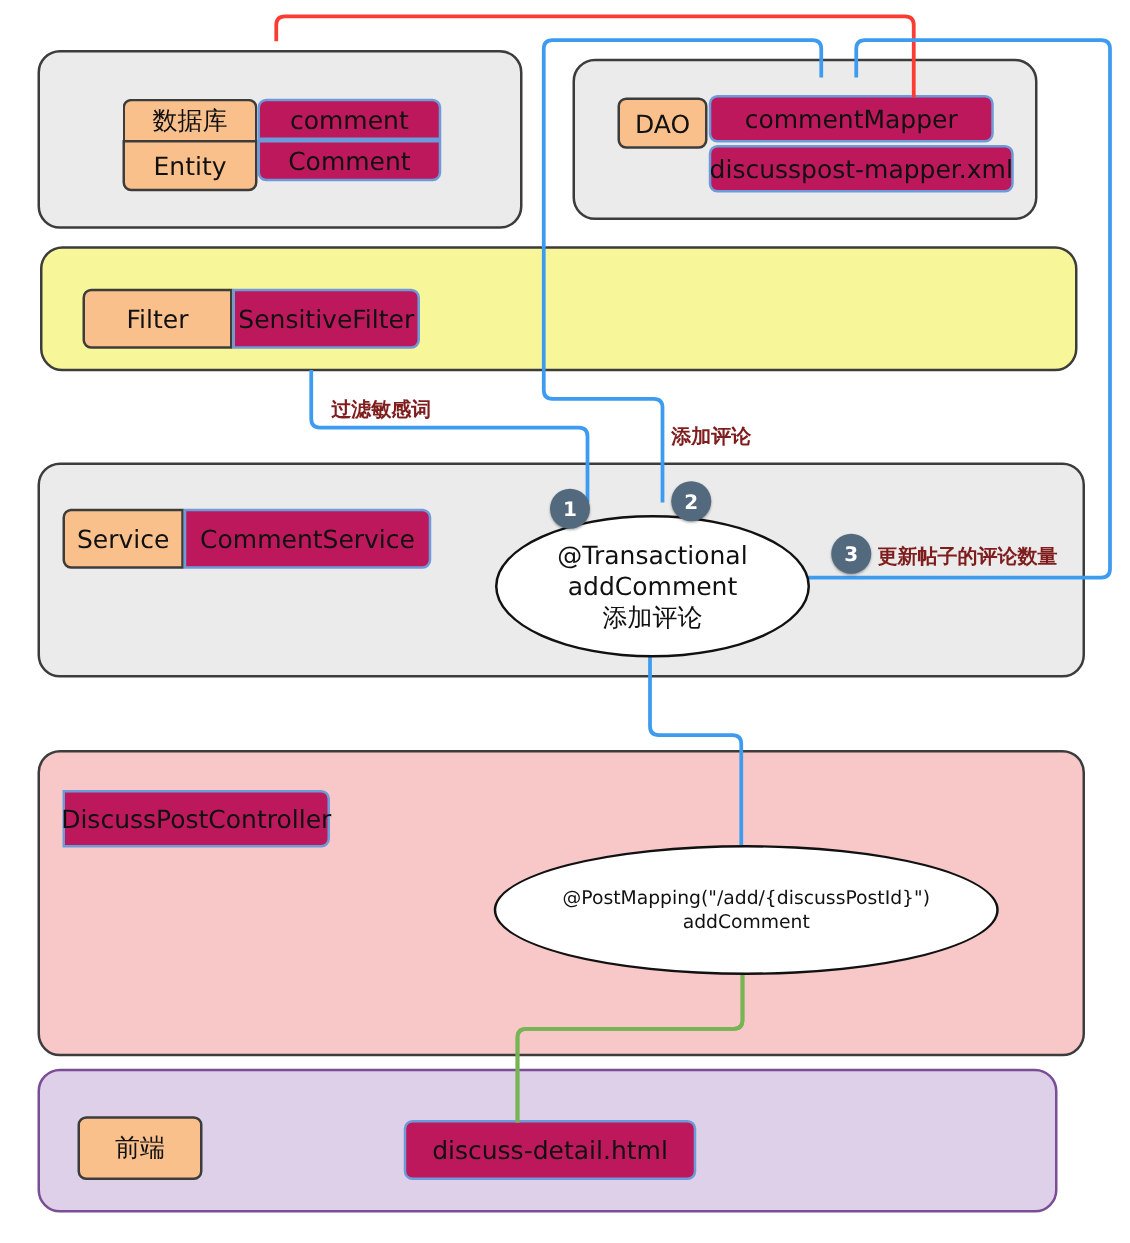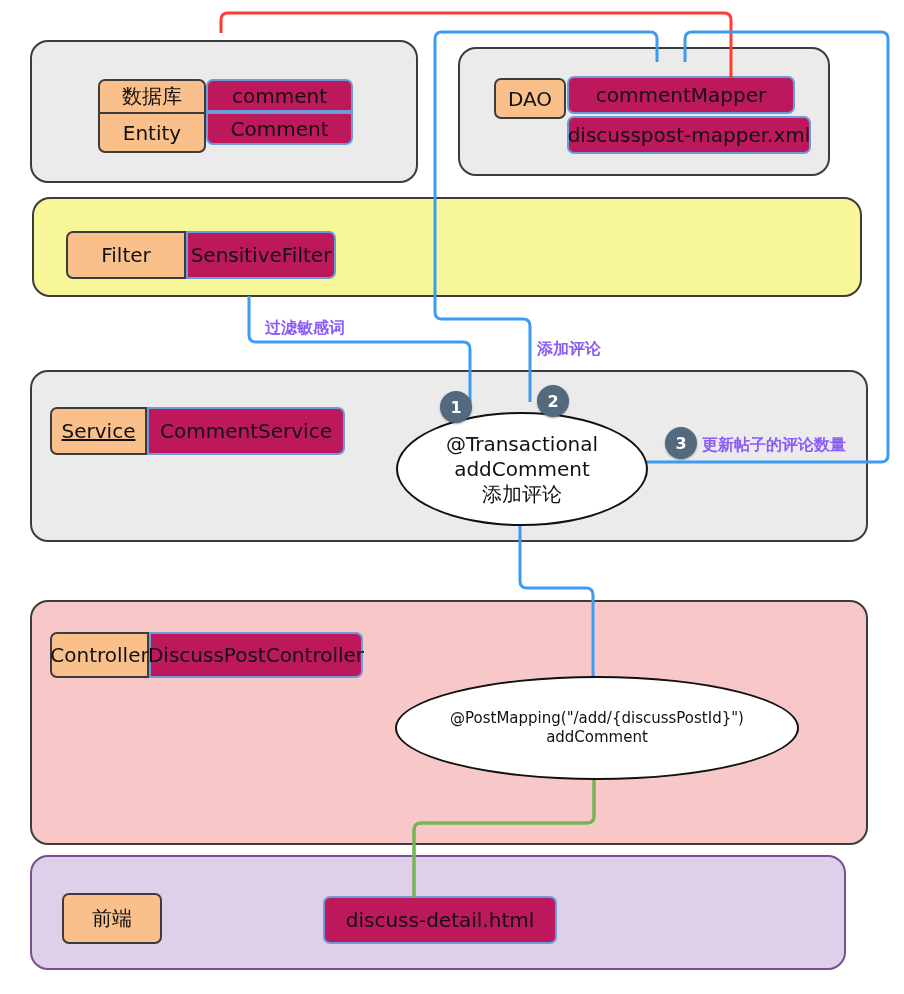--- a/index.html
+++ b/index.html
@@ -34,7 +34,7 @@
          box-shadow:0 1px 2px rgba(0,0,0,.35);}
 
   
-  .annot{position:absolute;font-size:16px;font-weight:bold;color:#8b5cf6;white-space:nowrap;z-index:8;}
+  .annot{position:absolute;font-size:16px;font-weight:bold;color:#7f1d1d;white-space:nowrap;z-index:8;}
 
   svg.wires{position:absolute;left:0;top:0;width:904px;height:994px;z-index:4;pointer-events:none;}
   svg.wires path{fill:none;stroke-linecap:butt;stroke-linejoin:round;}

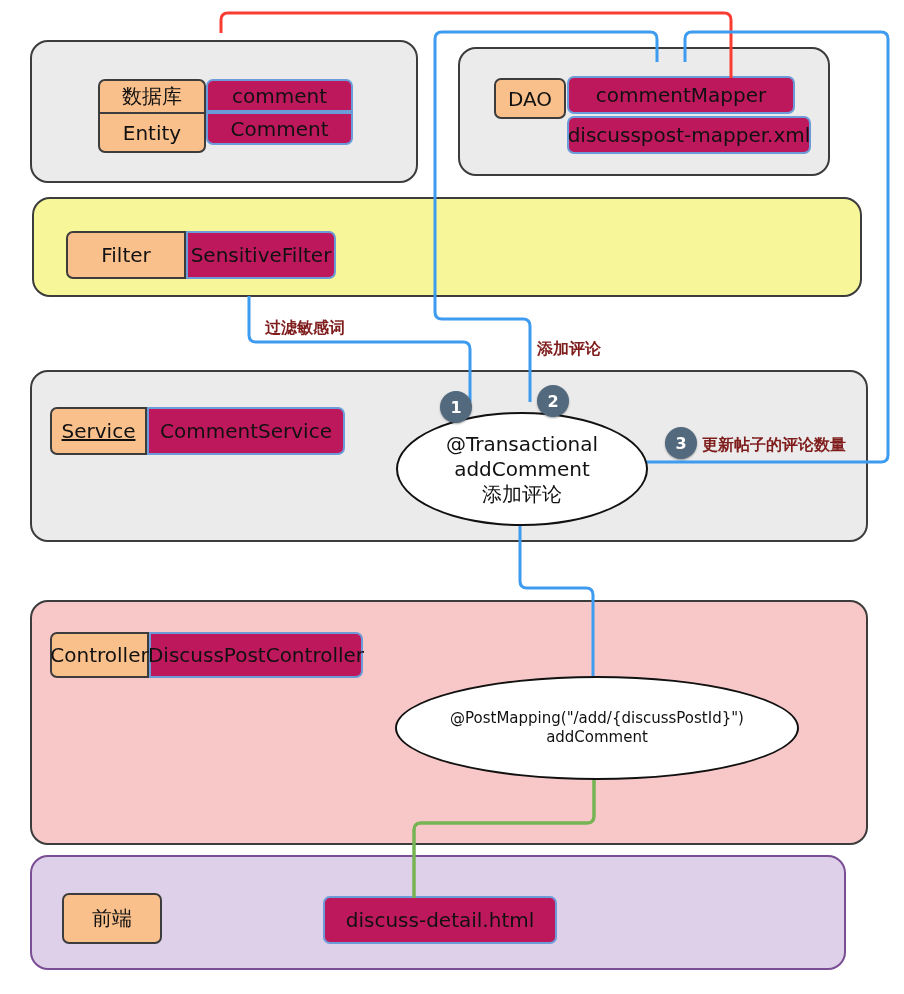--- a/index.html
+++ b/index.html
@@ -99,7 +99,7 @@
 
   <div class="group gray" style="left:30px;top:370px;width:838px;height:172px;"></div>
   <div class="boxrow" style="left:50px;top:407px;">
-    <div class="tag orange" style="width:97px;height:48px;border-top-right-radius:0;border-bottom-right-radius:0;text-decoration:underline;">Service</div>
+    <div class="tag orange" style="width:97px;height:48px;border-top-right-radius:0;border-bottom-right-radius:0;">Service</div>
     <div class="tag blue" style="width:198px;height:48px;border-top-left-radius:0;border-bottom-left-radius:0;">CommentService</div>
   </div>
 

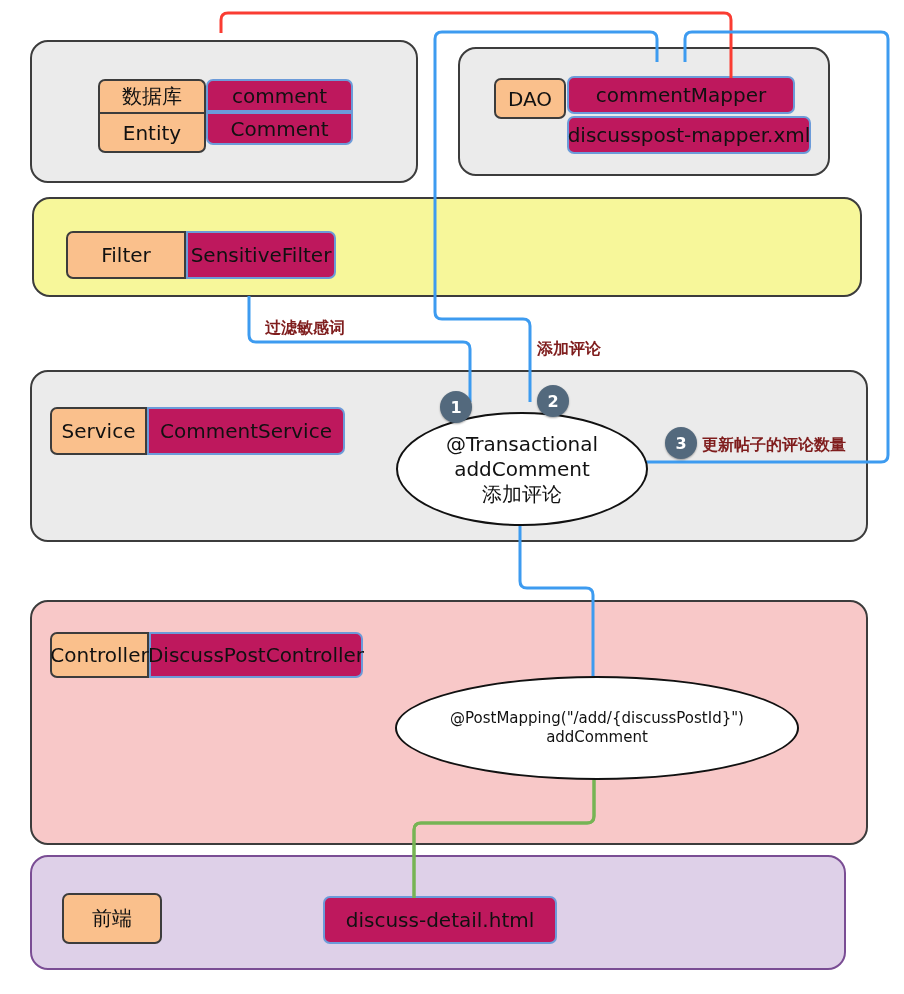--- a/index.html
+++ b/index.html
@@ -119,7 +119,6 @@
 
   <div class="group pink" style="left:30px;top:600px;width:838px;height:245px;"></div>
   <div class="boxrow" style="left:50px;top:632px;">
-    <div class="tag orange" style="width:99px;height:46px;border-top-right-radius:0;border-bottom-right-radius:0;">Controller</div>
     <div class="tag blue" style="width:214px;height:46px;border-top-left-radius:0;border-bottom-left-radius:0;">DiscussPostController</div>
   </div>
 

